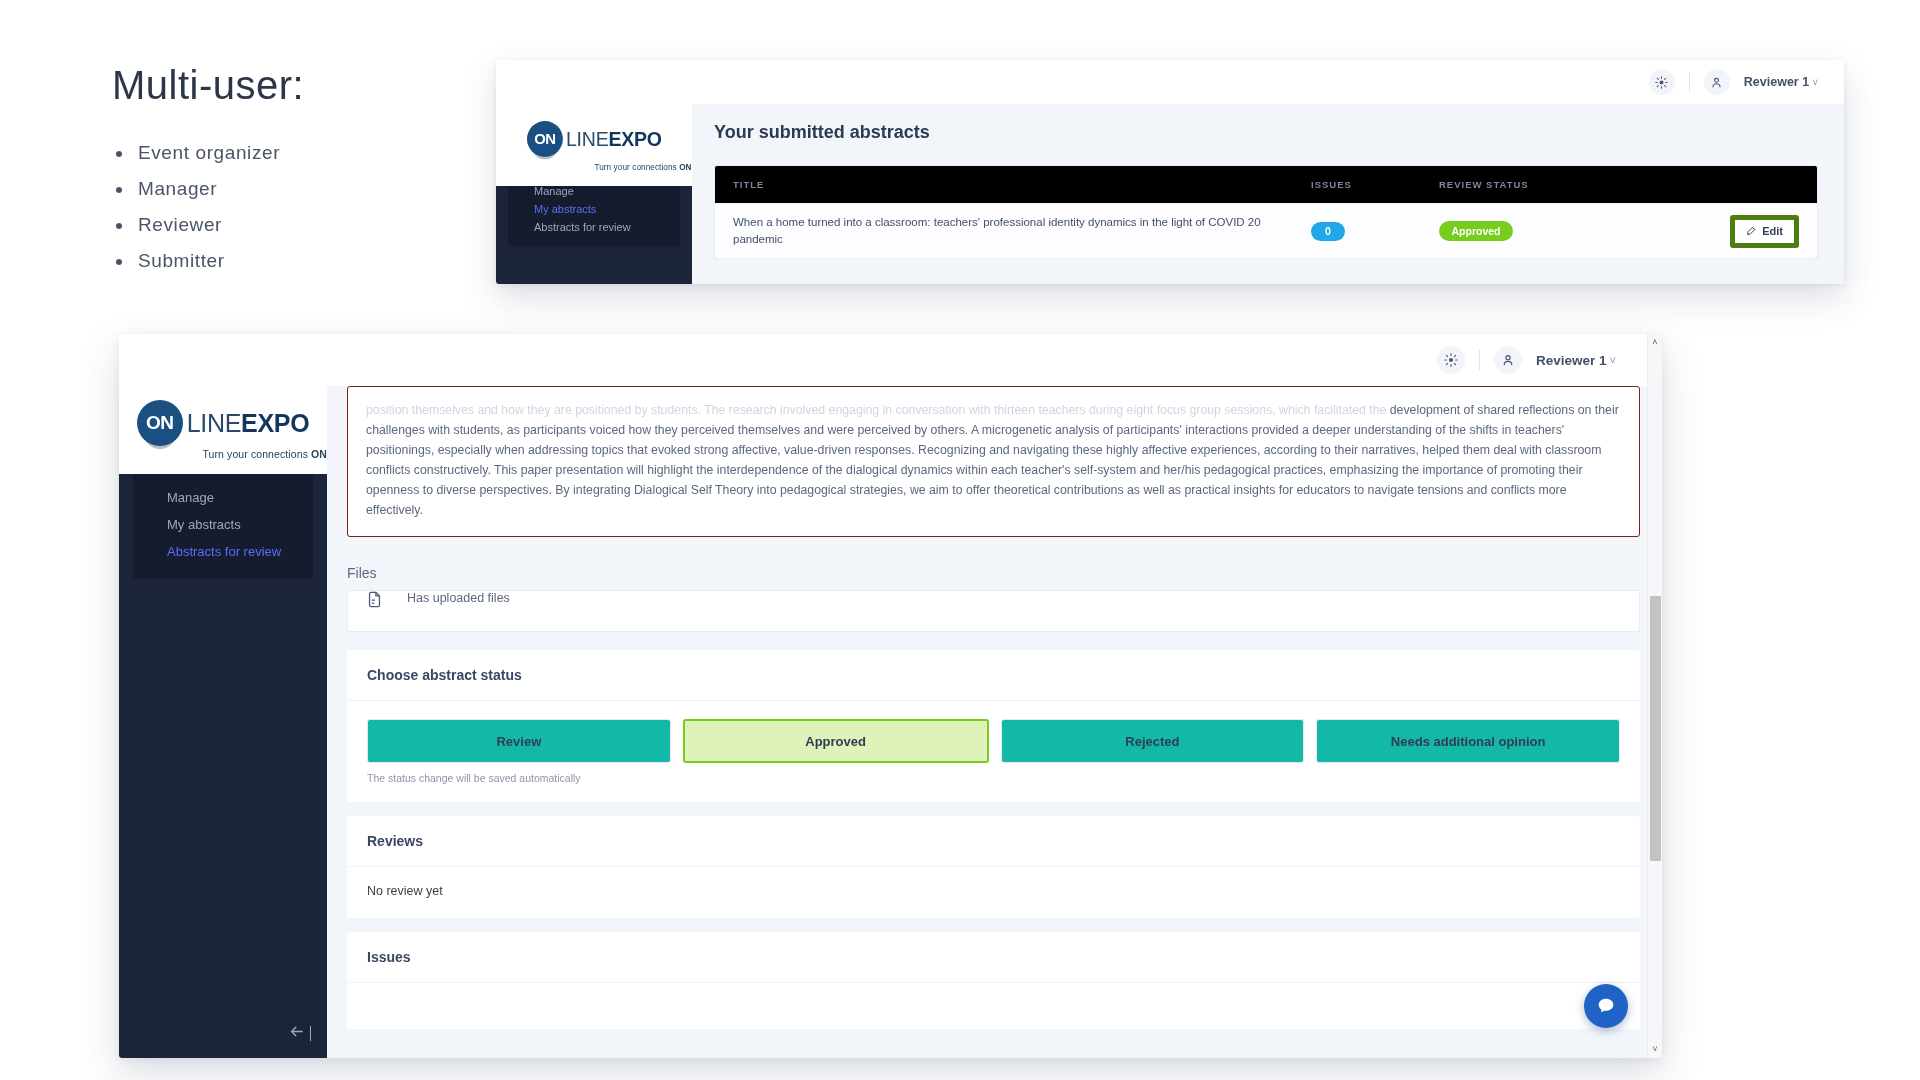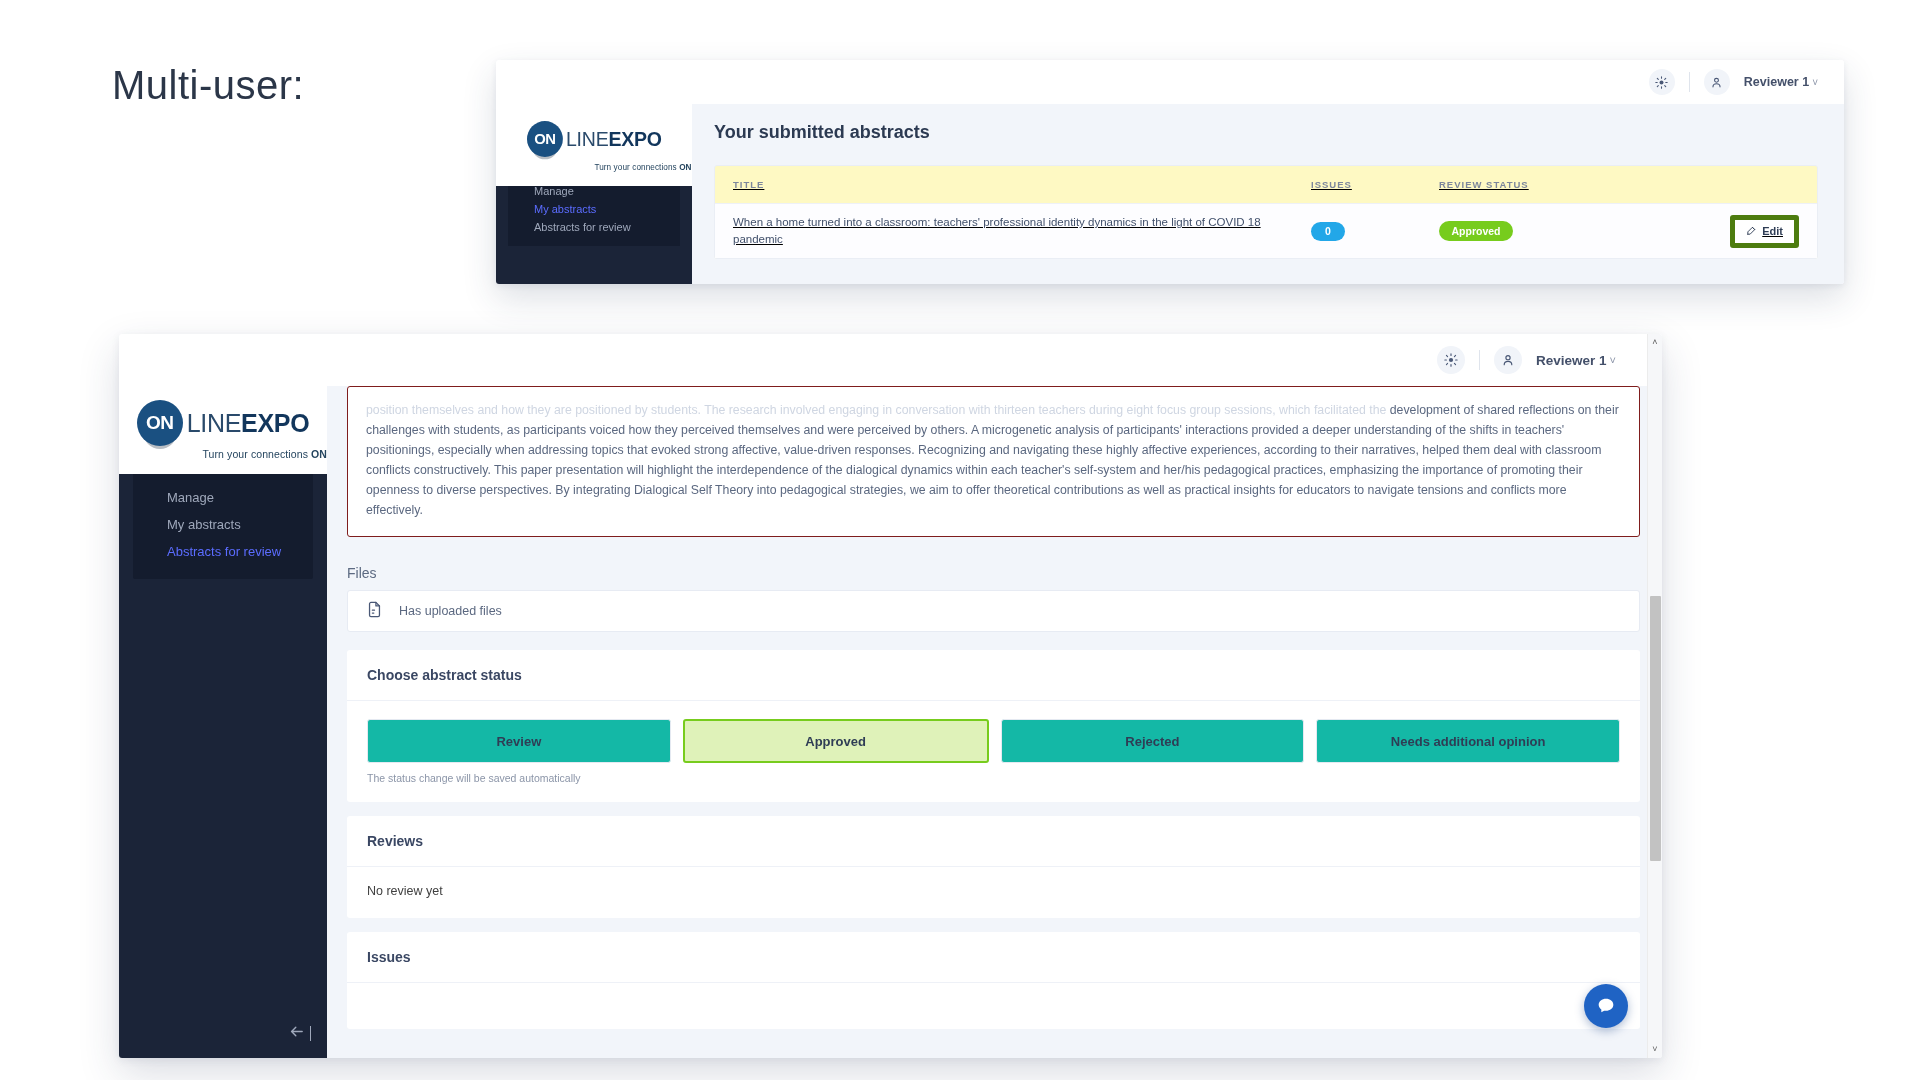--- a/index.html
+++ b/index.html
@@ -205,6 +205,12 @@
 
   <div class="promo">
     <div class="promo-title">Multi-user:</div>
+    <ul class="promo-list">
+      <li>Event organizer</li>
+      <li>Manager</li>
+      <li>Reviewer</li>
+      <li>Submitter</li>
+    </ul>
   </div>
 
   <div class="win1 w1">

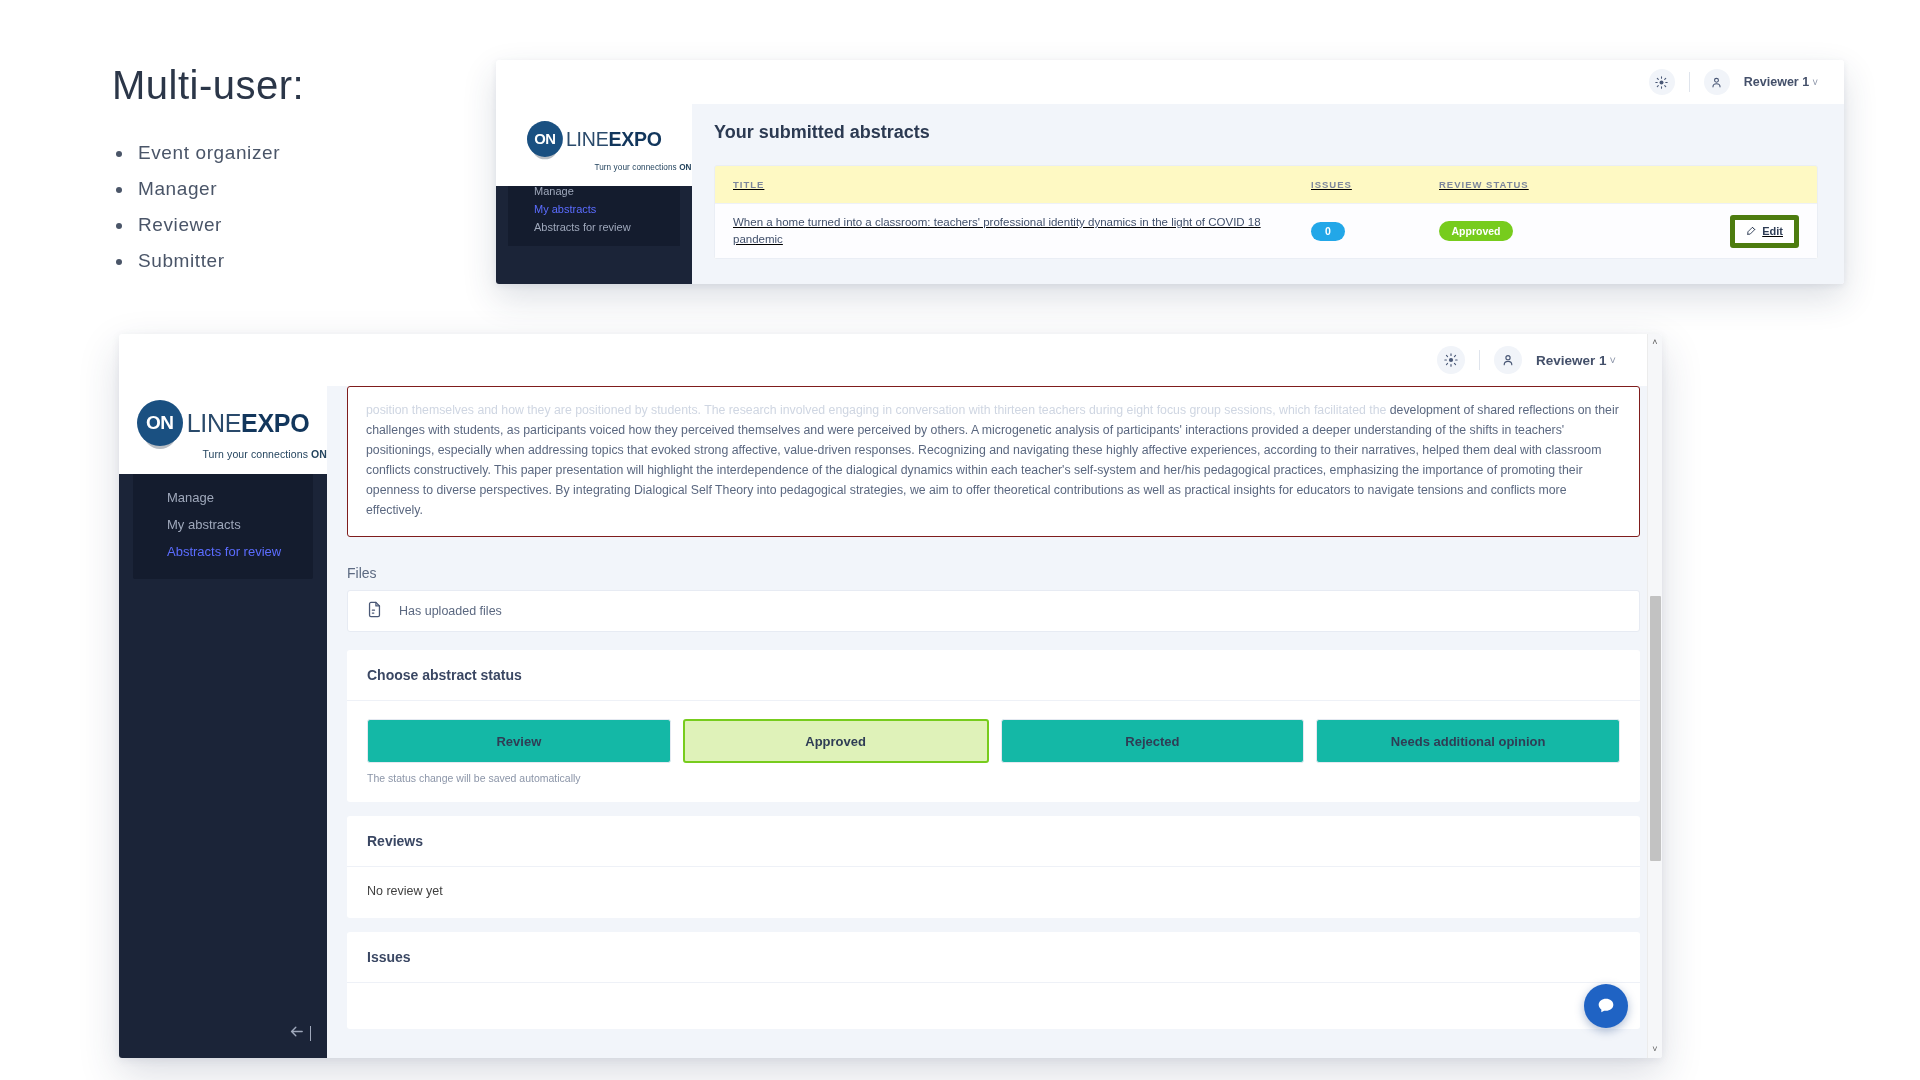--- a/index.html
+++ b/index.html
@@ -90,7 +90,7 @@
   .win1 .sidebar { width: 196px; }
   .win1 .main { flex: 1; background: #f2f5fa; padding: 18px 26px 0 22px; }
   .page-title1 { font-size: 18px; font-weight: 700; color: #2c3a52; margin-bottom: 22px; }
-  .tablecard { background: #fef9c3; border: 1px solid #eaeef5; border-radius: 3px; text-decoration: underline; }
+  .tablecard { background: #000000; border: 1px solid #eaeef5; border-radius: 3px; }
   .thead { display: flex; align-items: center; height: 38px;
            border-bottom: 1px solid #eef1f7; padding: 0 18px; }
   .th { font-size: 9.5px; font-weight: 700; color: #7d879c; letter-spacing: 1px; }

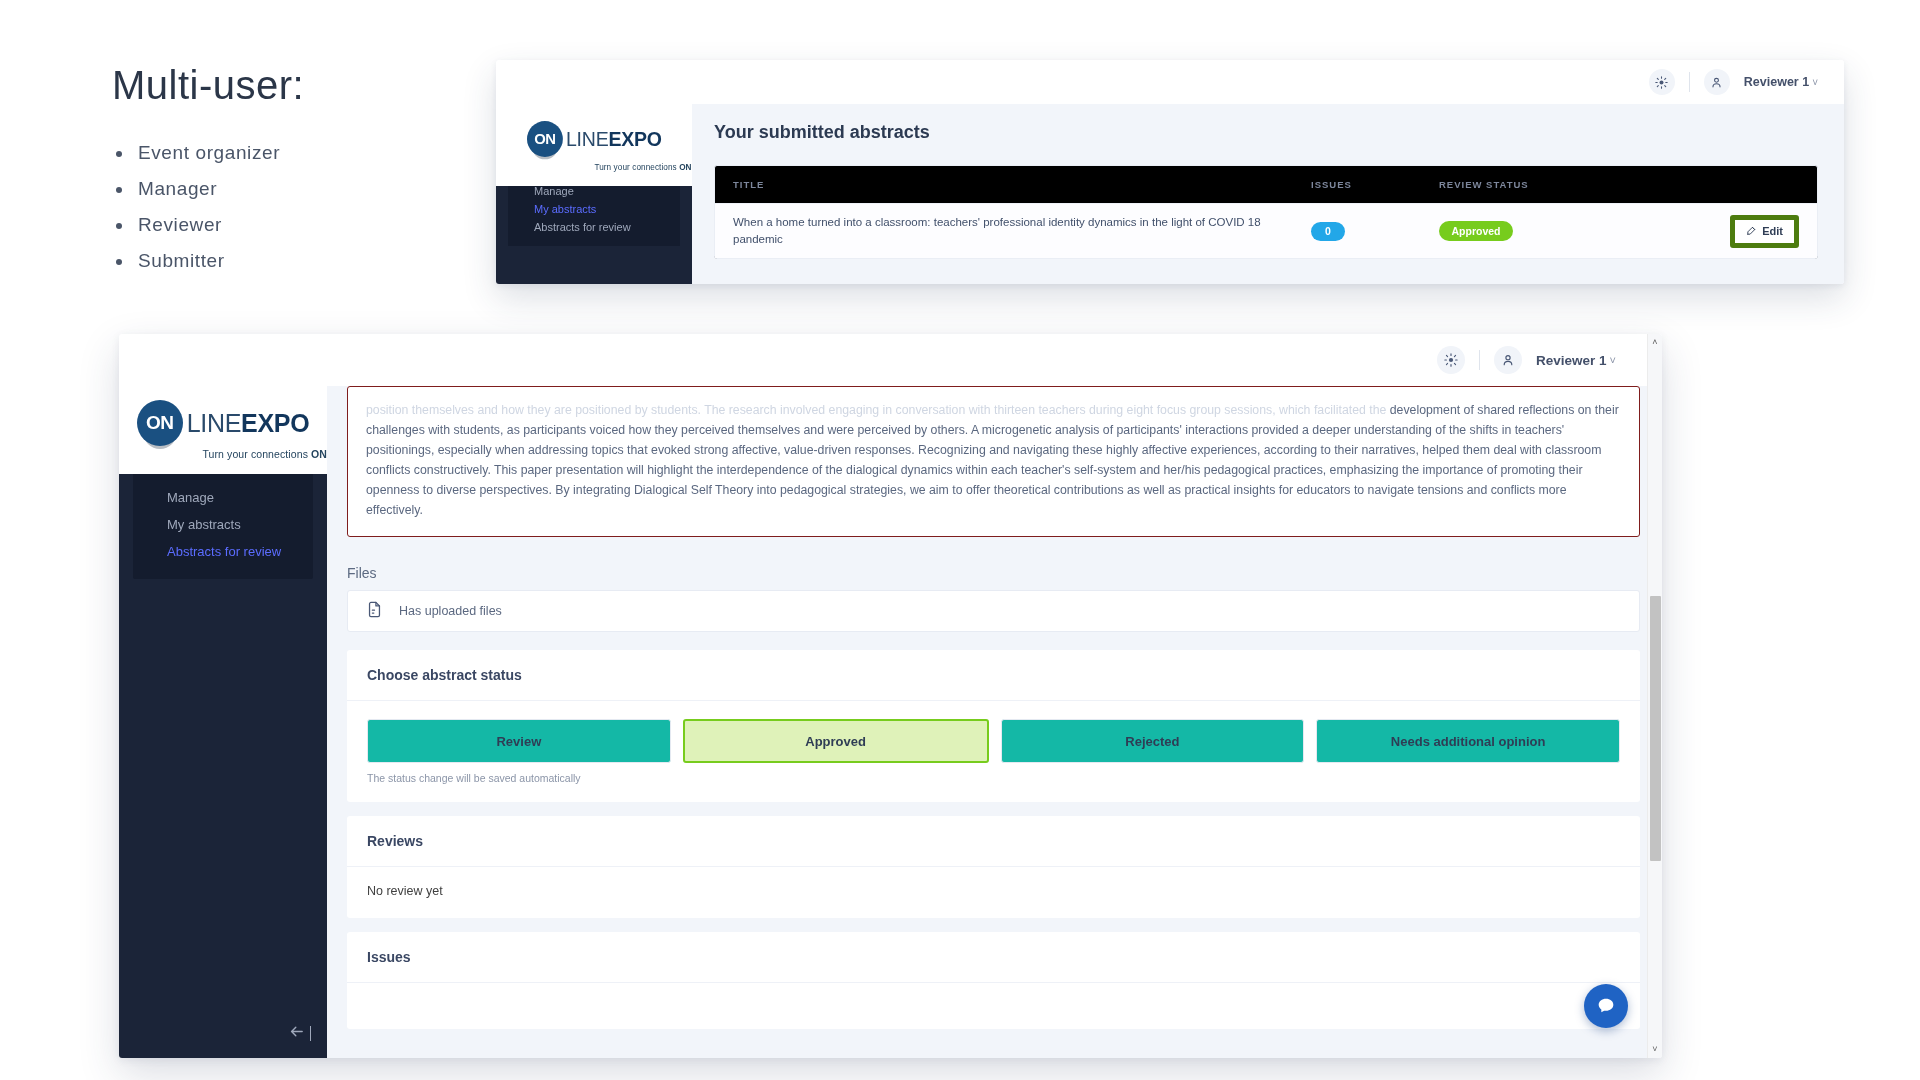--- a/index.html
+++ b/index.html
@@ -288,7 +288,7 @@
             <div class="th act"></div>
           </div>
           <div class="trow">
-            <div class="td title">When a home turned into a classroom: teachers' professional identity dynamics in the light of COVID 18 pandemic</div>
+            <div class="td title">When a home turned into a classroom: teachers' professional identity dynamics in the light of COVID 20 pandemic</div>
             <div class="td issues">
               <span class="badge-issue">0</span>
             </div>

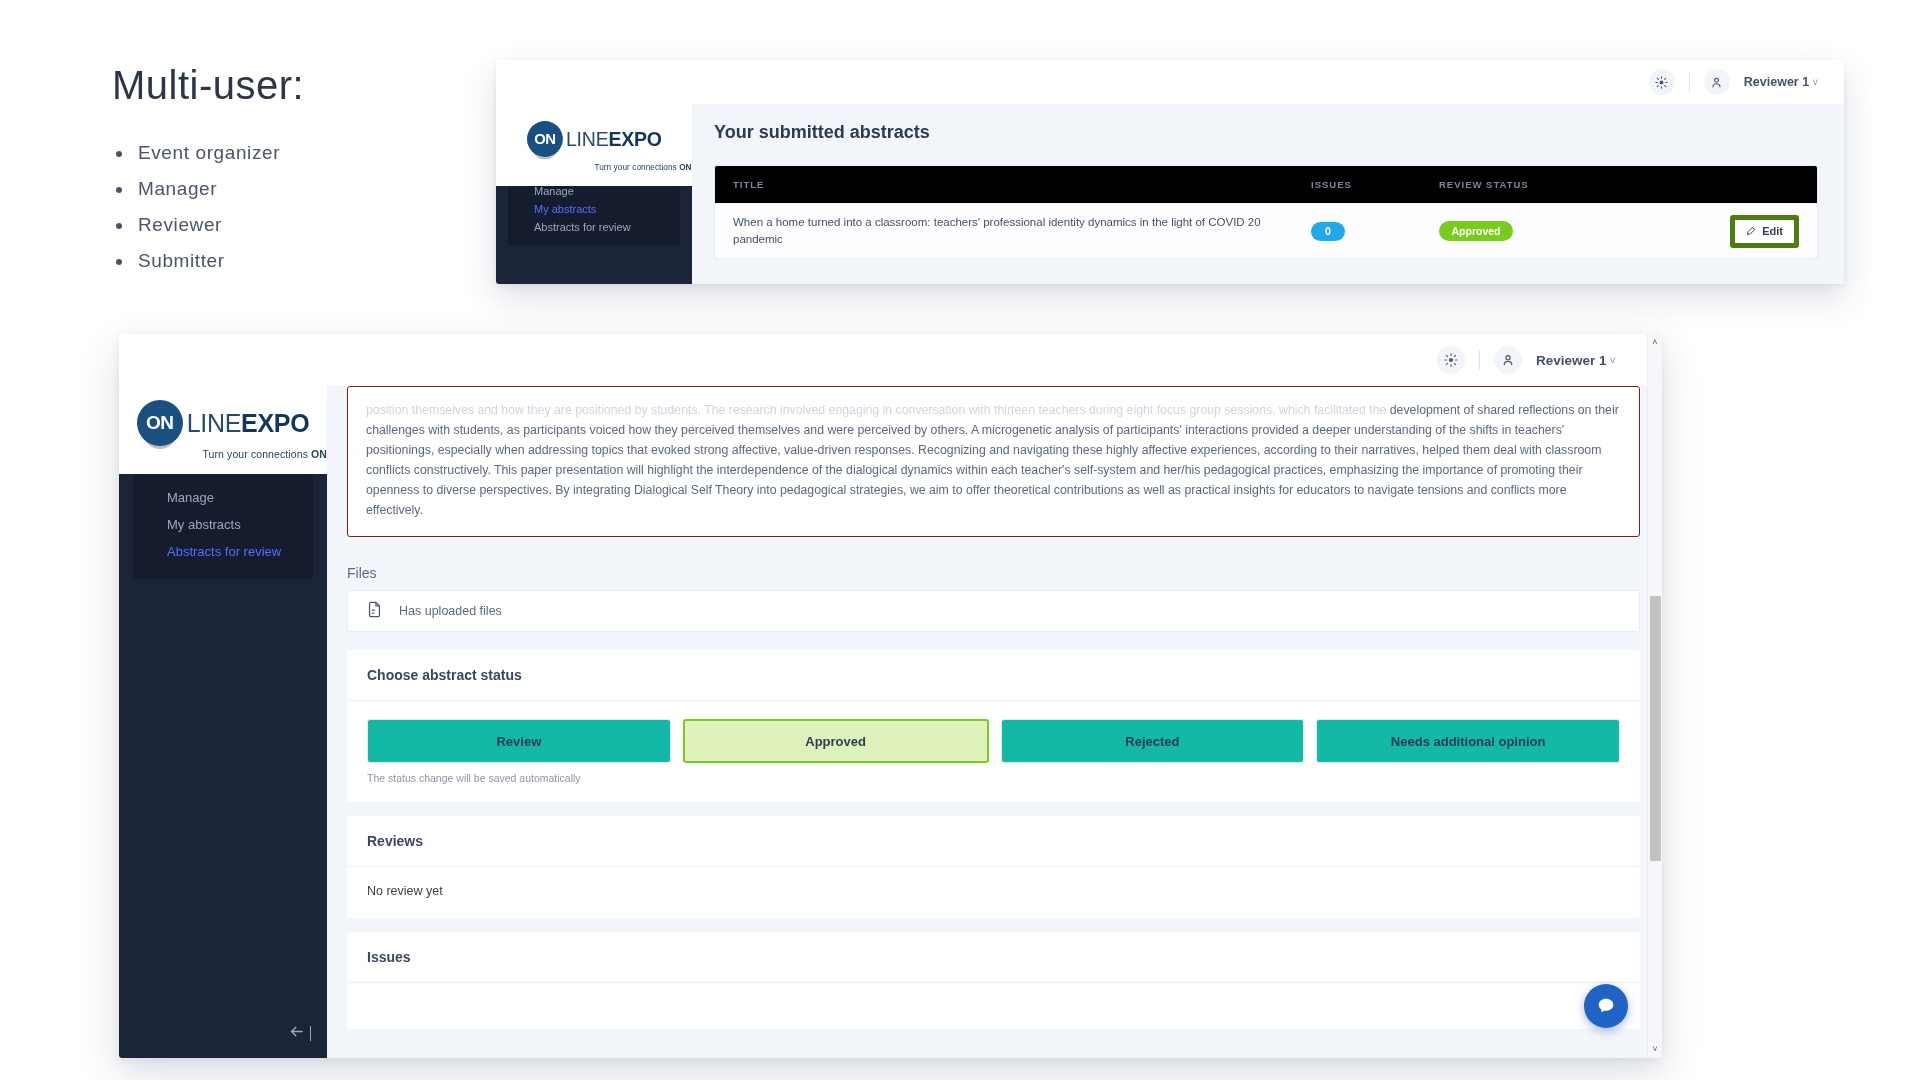--- a/index.html
+++ b/index.html
@@ -157,7 +157,7 @@
   .files-label { font-size: 14px; color: #5d6a82; margin: 28px 0 9px; }
   .files-box {
     border: 1px solid #e7ebf3; border-radius: 3px; background: #fff;
-    height: 42px; display: flex; align-items: center; padding: 0 18px; gap: 16px;
+    height: 42px; display: flex; padding: 0 18px; gap: 24px;
   }
   .files-text { font-size: 12.5px; color: #5b6880; }
   .panel-head {

